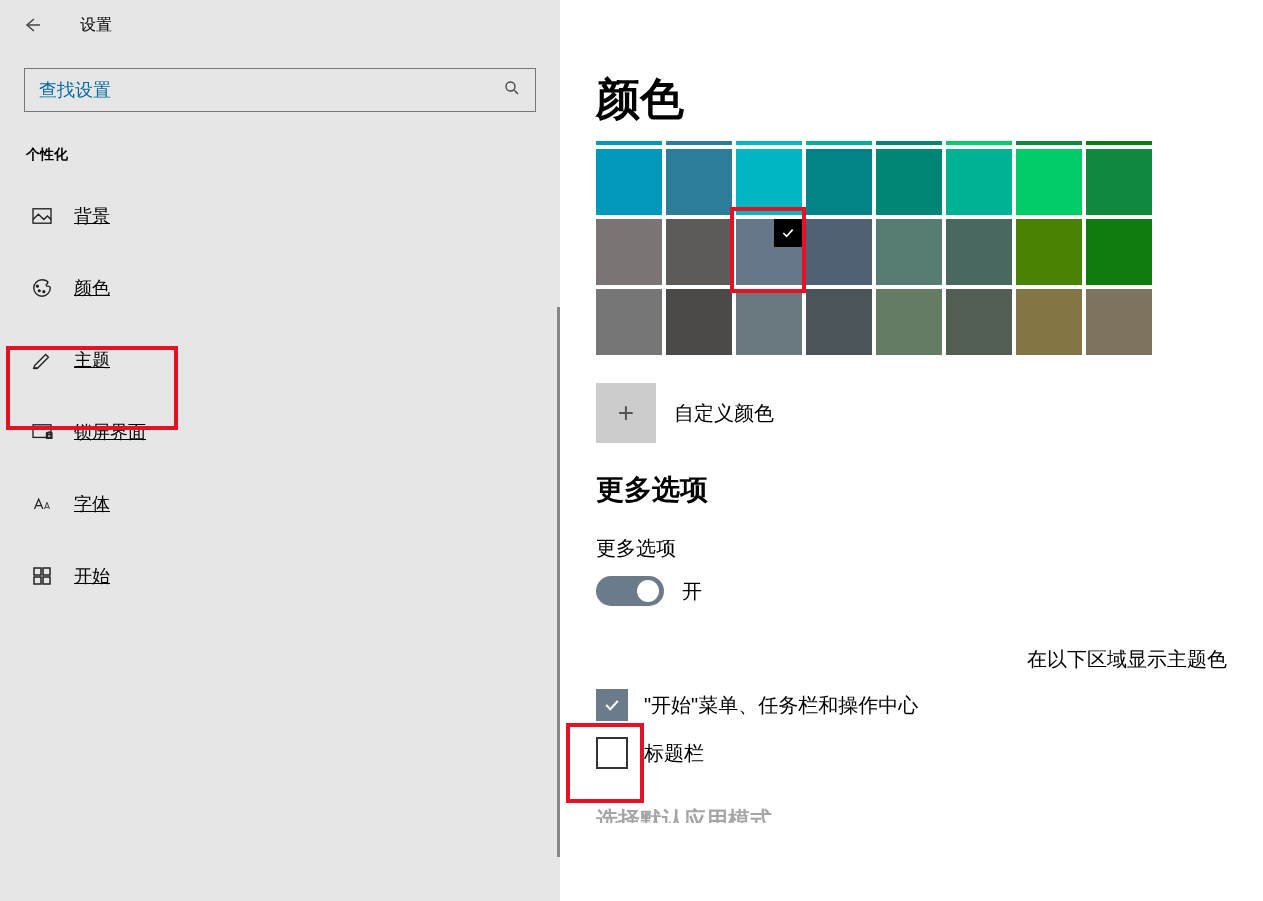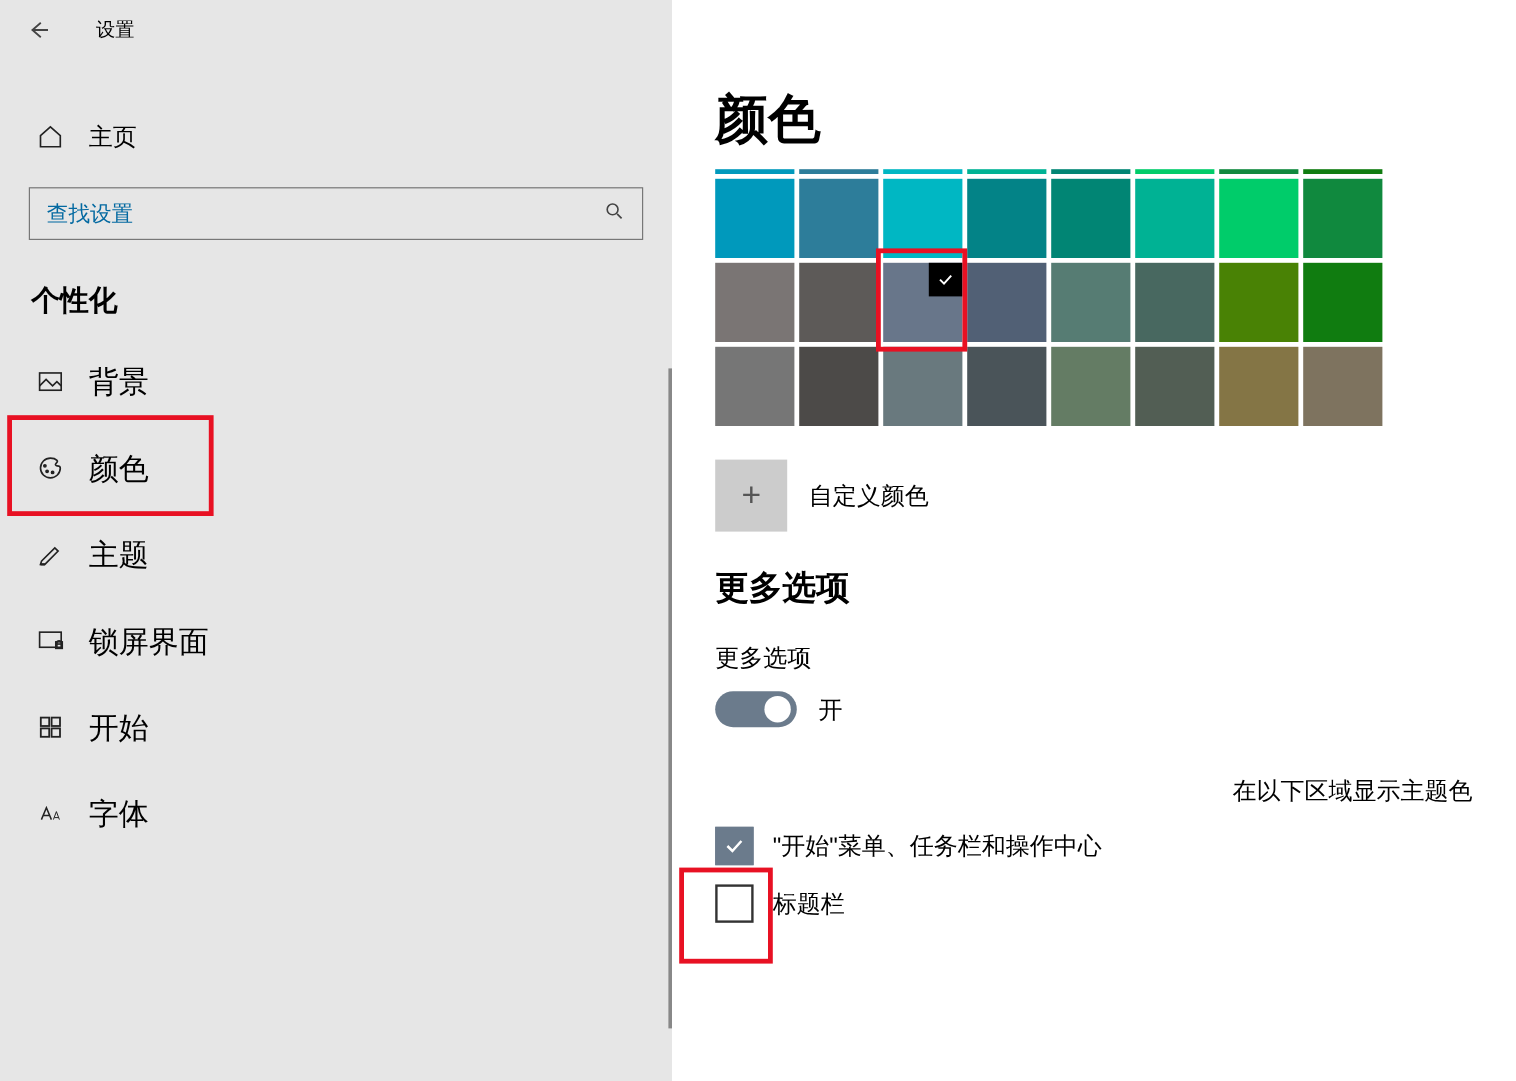--- a/index.html
+++ b/index.html
@@ -237,14 +237,6 @@
     <div class="settings-title">设置</div>
   </div>
 
-  <div class="home-row">
-    <div class="home-icon">
-      <svg width="22" height="22" viewBox="0 0 24 24" fill="none" stroke="currentColor" stroke-width="1.5">
-        <path d="M3 11 L12 3 L21 11 V21 H3 Z"></path>
-      </svg>
-    </div>
-    <div class="home-label">主页</div>
-  </div>
 
   <div class="search-box">
     <span class="search-placeholder">查找设置</span>

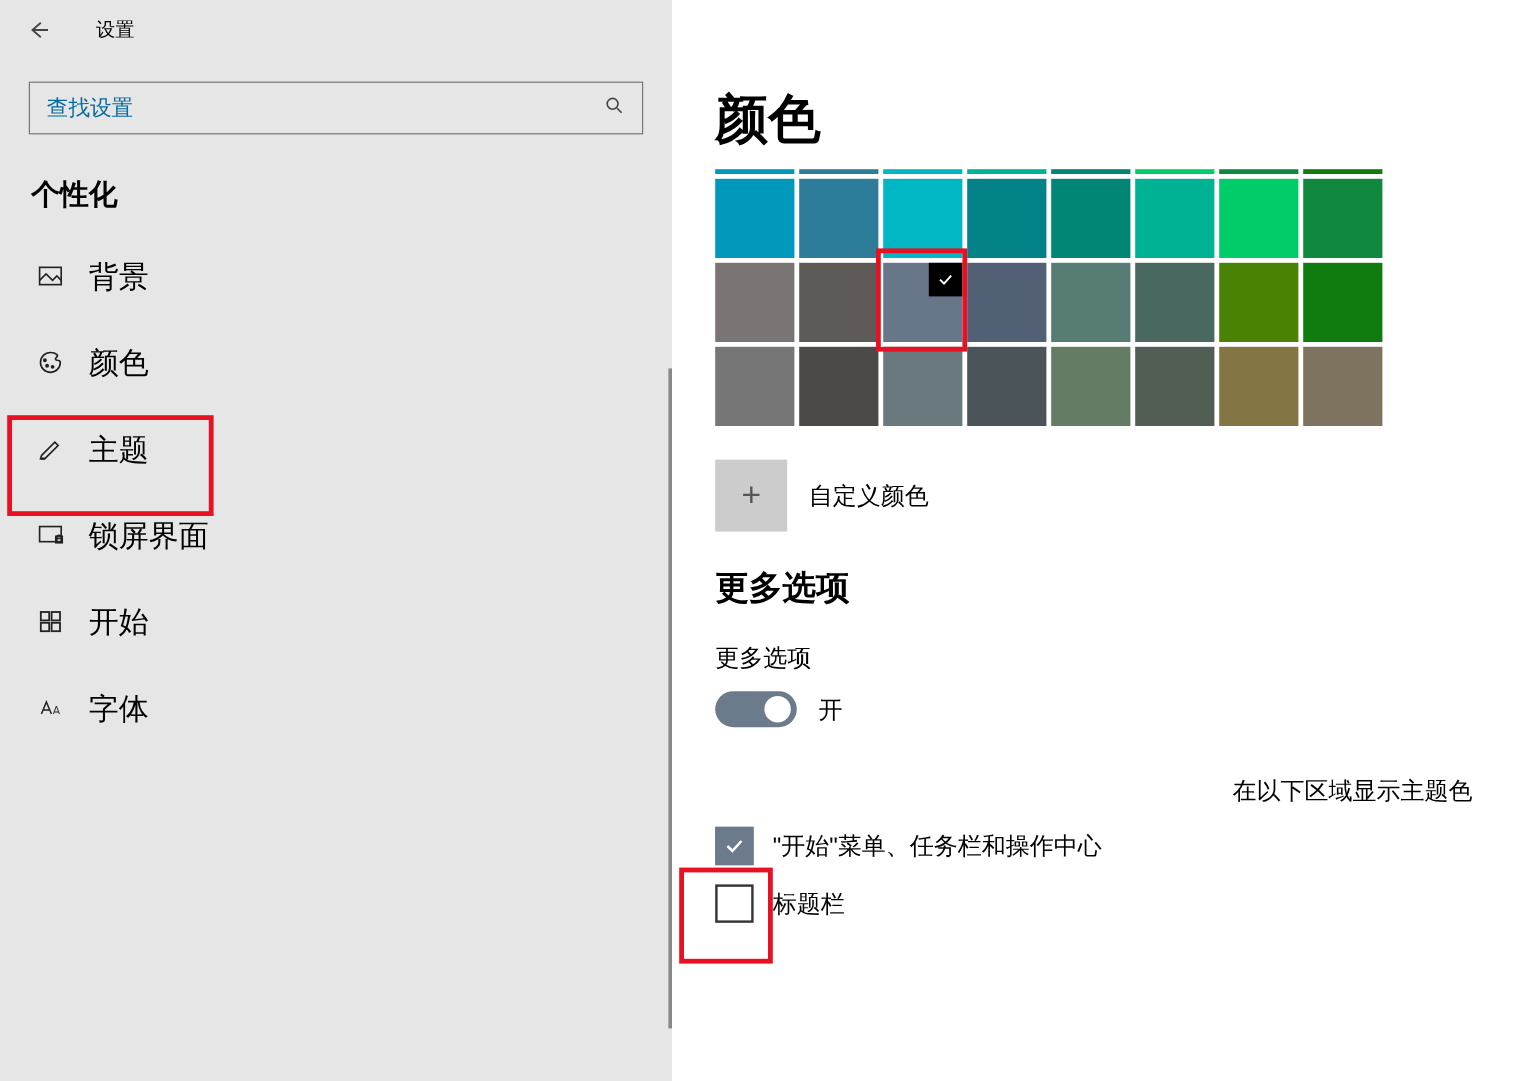--- a/index.html
+++ b/index.html
@@ -72,7 +72,7 @@
       color: #444;
     }
     .section-title {
-      font-size: 24px;
+      font-size: 14px;
       font-weight: 600;
       margin: 34px 16px 16px 26px;
     }

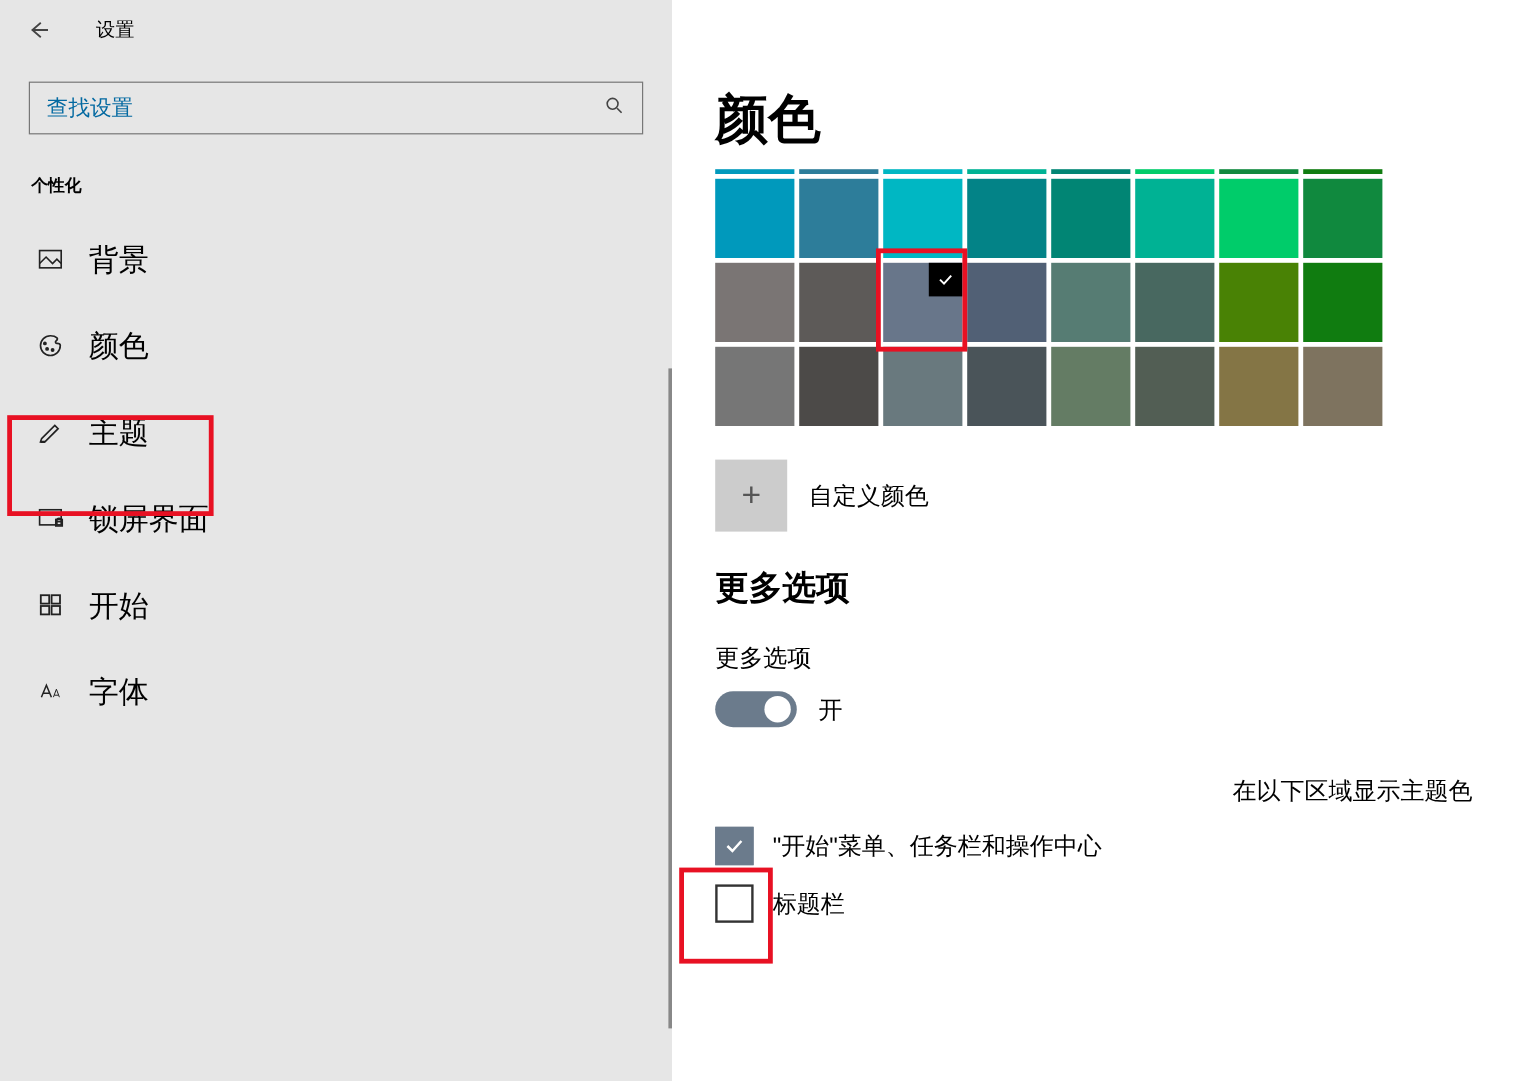--- a/index.html
+++ b/index.html
@@ -91,7 +91,8 @@
       justify-content: center;
     }
     .nav-label {
-      font-size: 25px;
+      font-size: 18px;
+      text-decoration: underline;
     }
     .highlight-red {
       border: 4px solid #e81123;

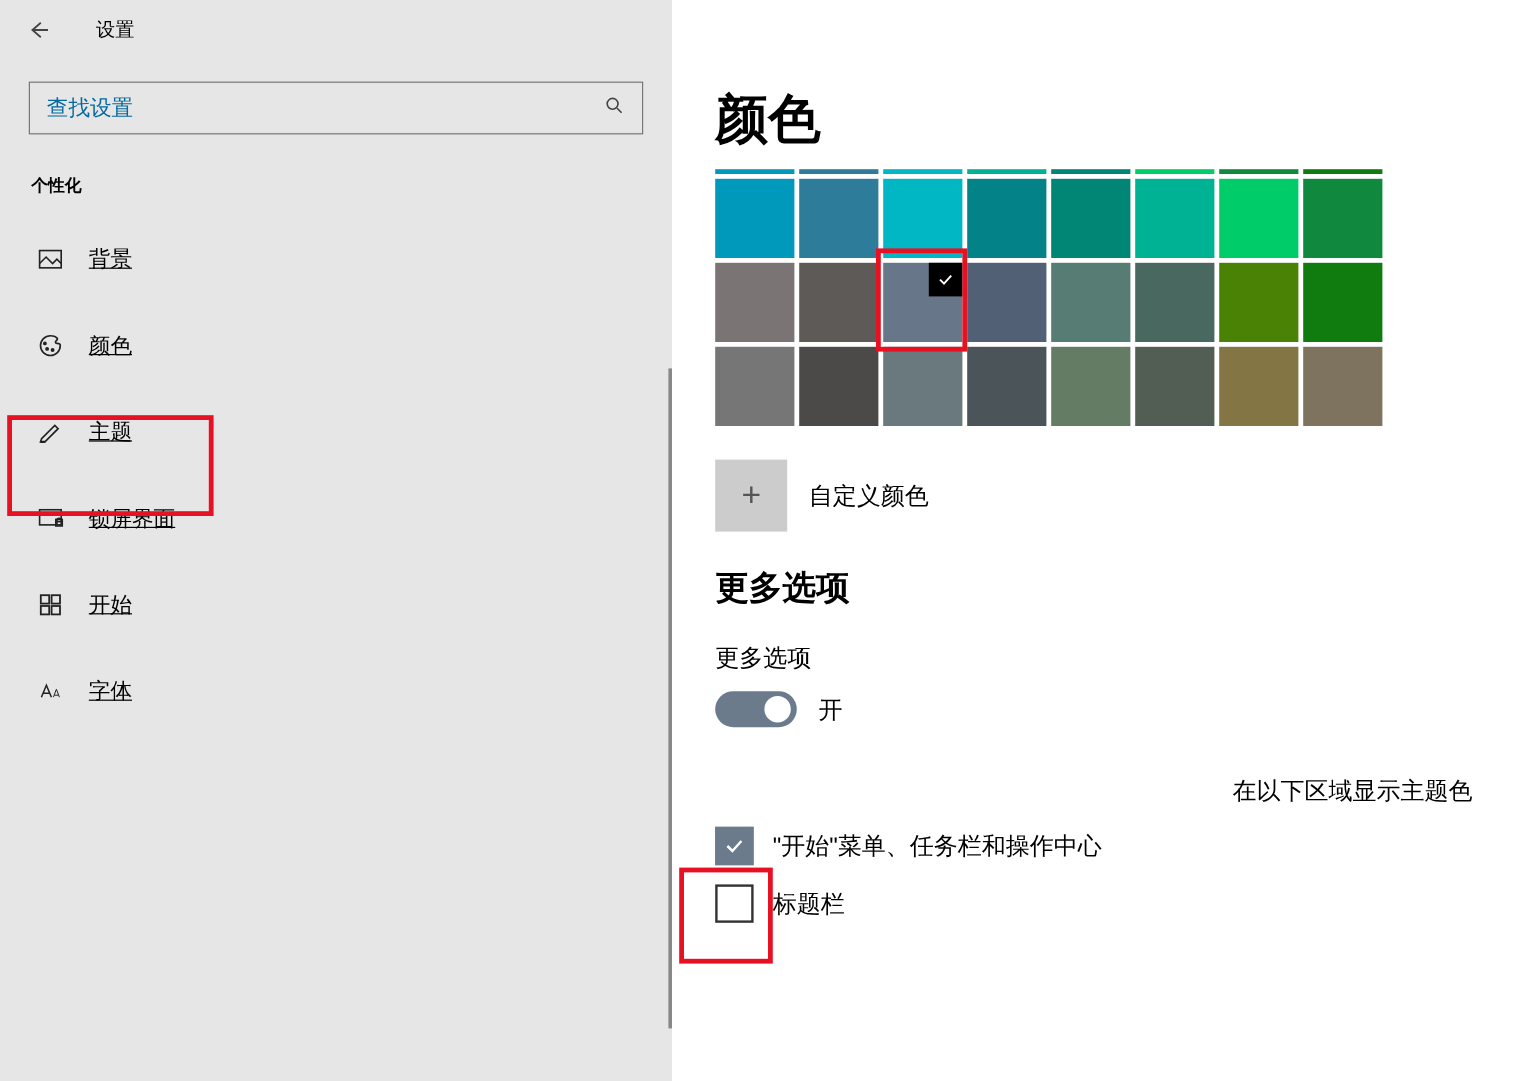--- a/index.html
+++ b/index.html
@@ -297,6 +297,16 @@
 
   <div class="nav-item">
     <div class="nav-icon">
+      <svg width="22" height="20" viewBox="0 0 24 24" fill="none" stroke="currentColor" stroke-width="1.5">
+        <path d="M3 18 L8 6 L13 18 M5 14 L11 14"></path>
+        <path d="M15 18 L18 10 L21 18 M16 16 L20 16" stroke-width="1"></path>
+      </svg>
+    </div>
+    <div class="nav-label">字体</div>
+  </div>
+
+  <div class="nav-item">
+    <div class="nav-icon">
       <svg width="20" height="20" viewBox="0 0 20 20" fill="none" stroke="currentColor" stroke-width="1.5">
         <rect x="2" y="2" width="7" height="7"></rect>
         <rect x="11" y="2" width="7" height="7"></rect>
@@ -305,16 +315,6 @@
       </svg>
     </div>
     <div class="nav-label">开始</div>
-  </div>
-
-  <div class="nav-item">
-    <div class="nav-icon">
-      <svg width="22" height="20" viewBox="0 0 24 24" fill="none" stroke="currentColor" stroke-width="1.5">
-        <path d="M3 18 L8 6 L13 18 M5 14 L11 14"></path>
-        <path d="M15 18 L18 10 L21 18 M16 16 L20 16" stroke-width="1"></path>
-      </svg>
-    </div>
-    <div class="nav-label">字体</div>
   </div>
 
 

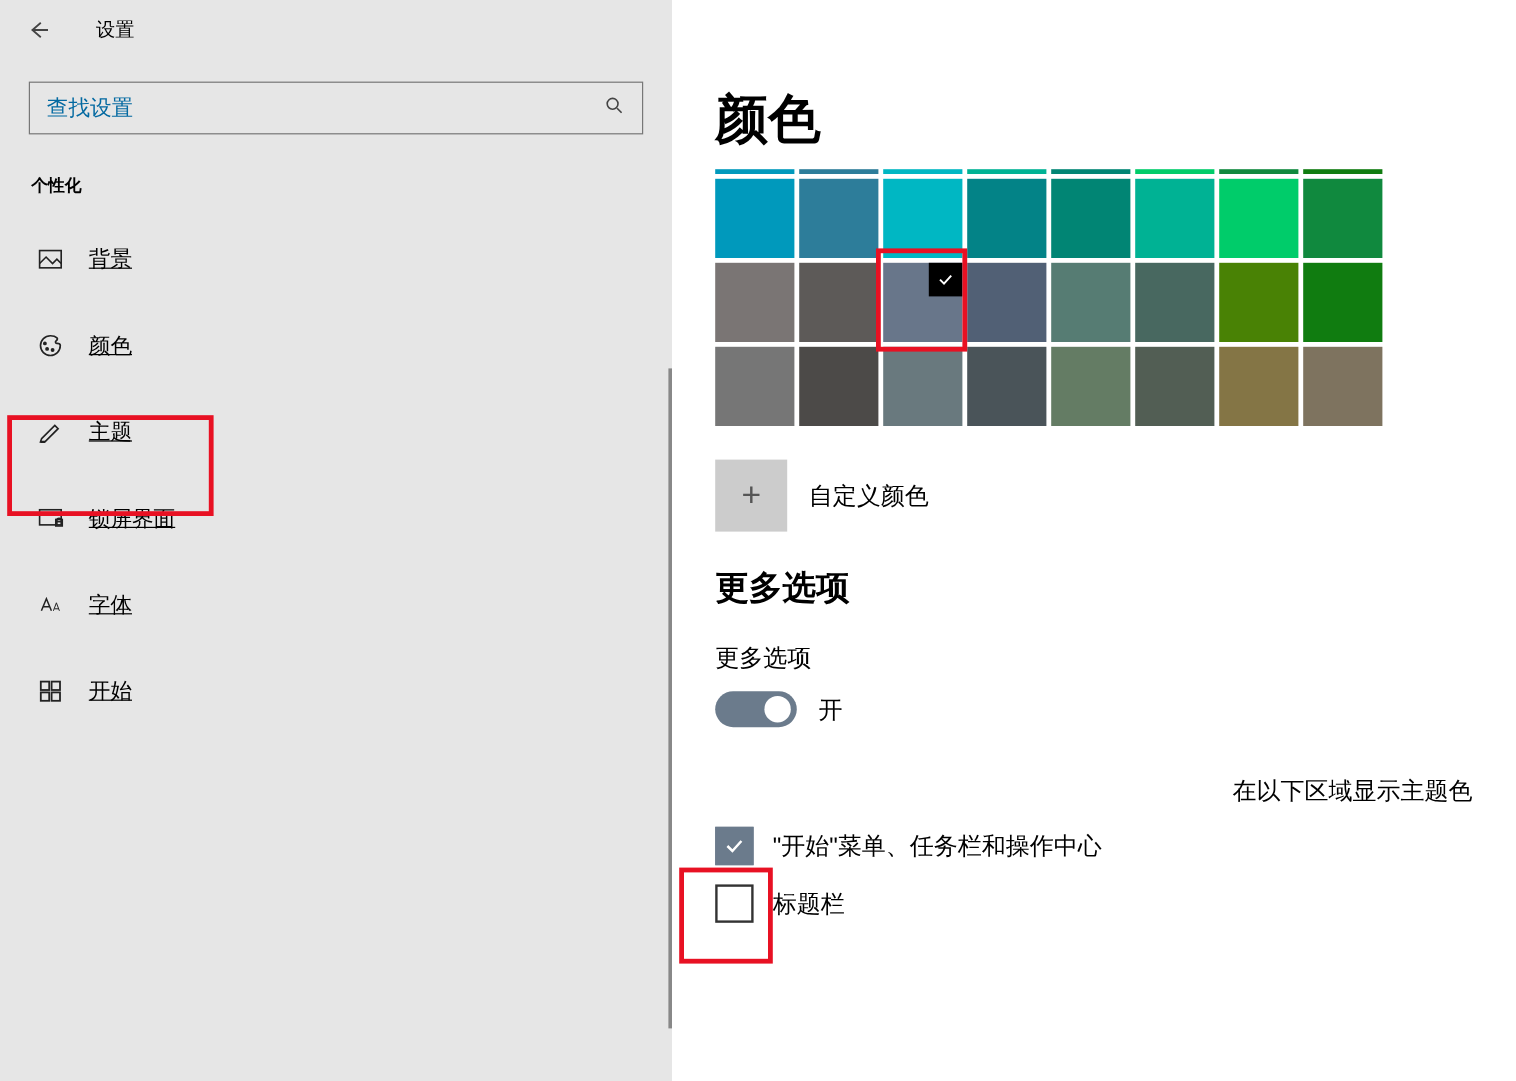--- a/index.html
+++ b/index.html
@@ -400,6 +400,7 @@
     <div class="checkbox-label">标题栏</div>
   </div>
 
+  <div class="partial-text" style="opacity:0.35; overflow:hidden; height:18px;">选择默认应用模式</div>
 
   <div class="highlight-red" style="left:170px; top:207px; width:76px; height:86px;"></div>
   <div class="highlight-red" style="left:6px; top:723px; width:78px; height:80px;"></div>

